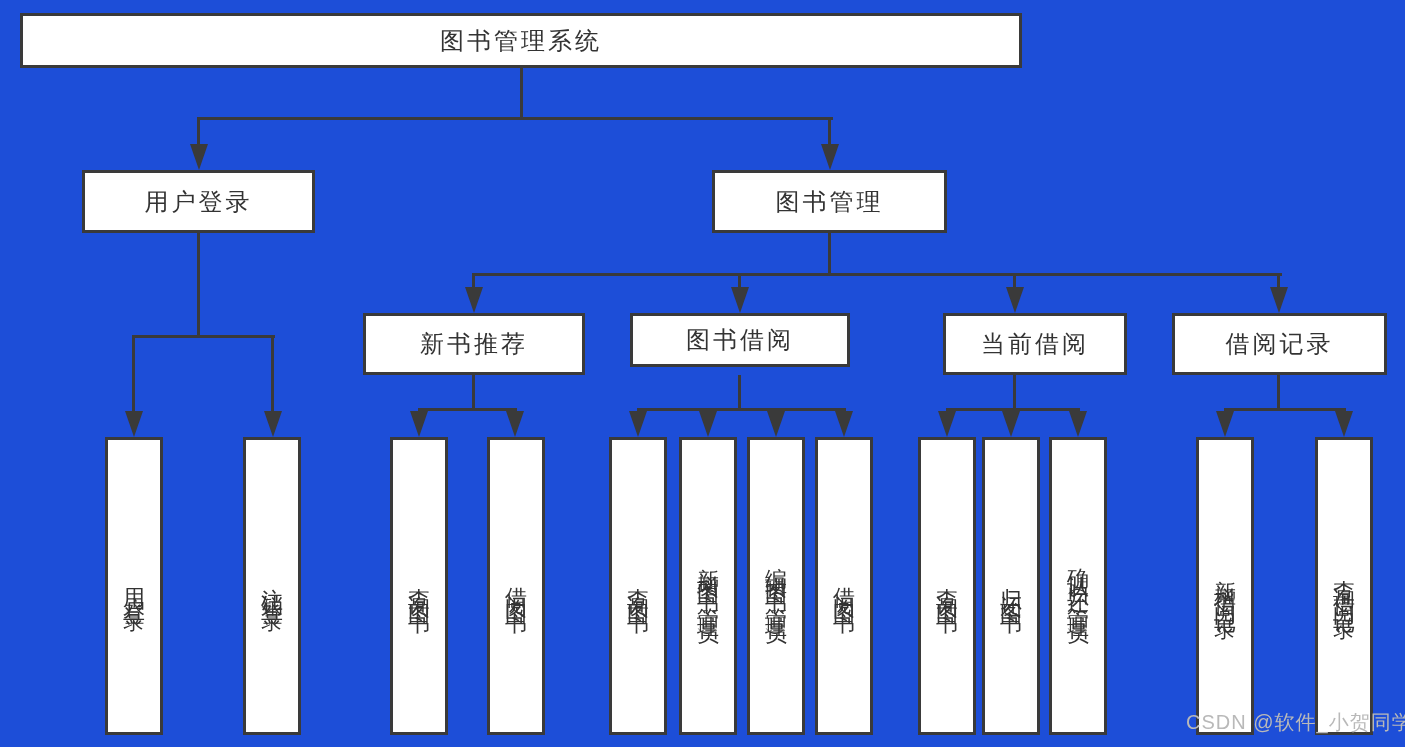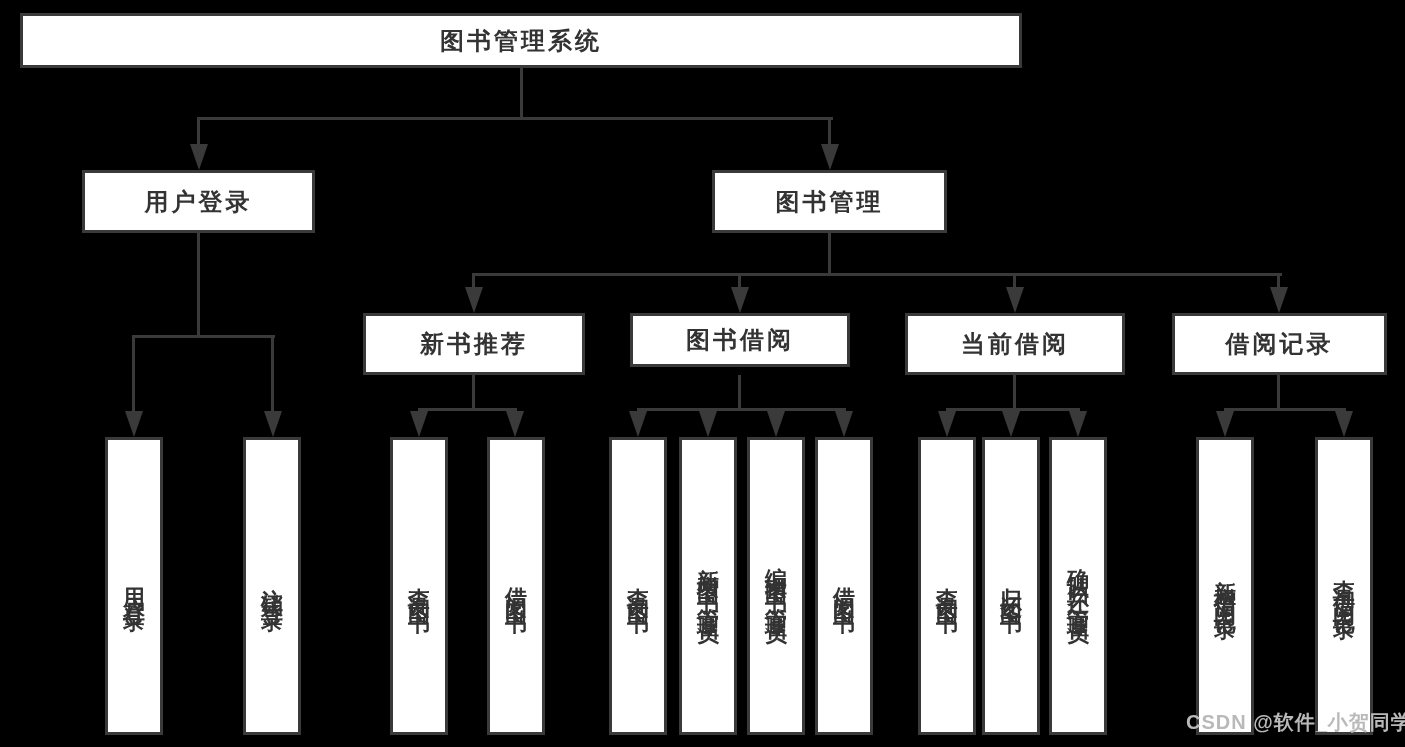--- a/index.html
+++ b/index.html
@@ -4,8 +4,8 @@
 <style>
   html, body { margin:0; padding:0; background:#ffffff; }
   .stage {
-    position:relative; width:1405px; height:747px; background:#000000;
-    font-family:"Liberation Sans","DejaVu Sans",sans-serif; overflow:hidden;font-weight:bold;
+    position:relative; width:1405px; height:747px; background:#1d4ed8;
+    font-family:"Liberation Sans","DejaVu Sans",sans-serif; overflow:hidden;
   }
   .box {
     position:absolute; box-sizing:border-box; background:#ffffff;

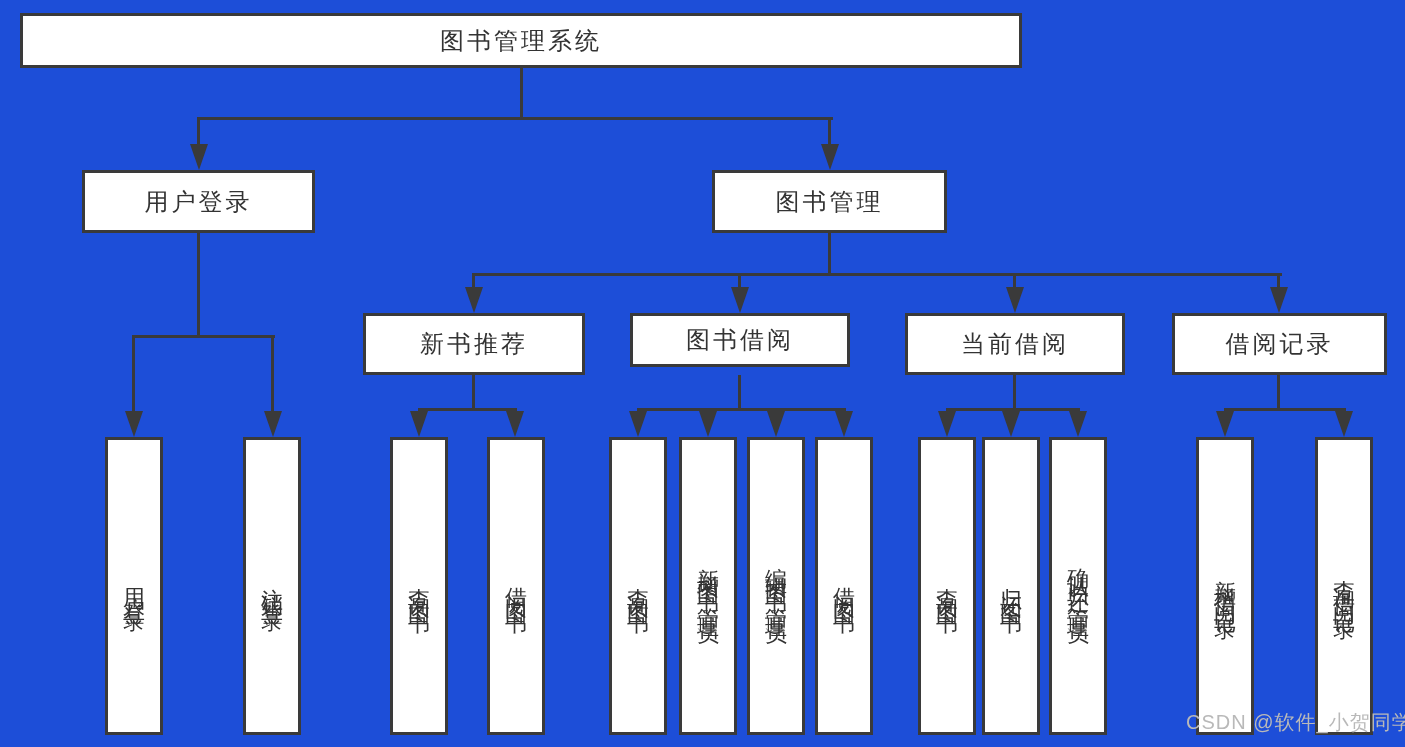--- a/index.html
+++ b/index.html
@@ -50,7 +50,7 @@
   <div class="box hlabel" style="left:630px;top:313px;width:220px;height:54px">
     <span>图书借阅</span>
   </div>
-  <div class="box hlabel" style="left:905px;top:313px;width:220px;height:62px">
+  <div class="box hlabel" style="left:943px;top:313px;width:184px;height:62px">
     <span>当前借阅</span>
   </div>
   <div class="box hlabel" style="left:1172px;top:313px;width:215px;height:62px">

